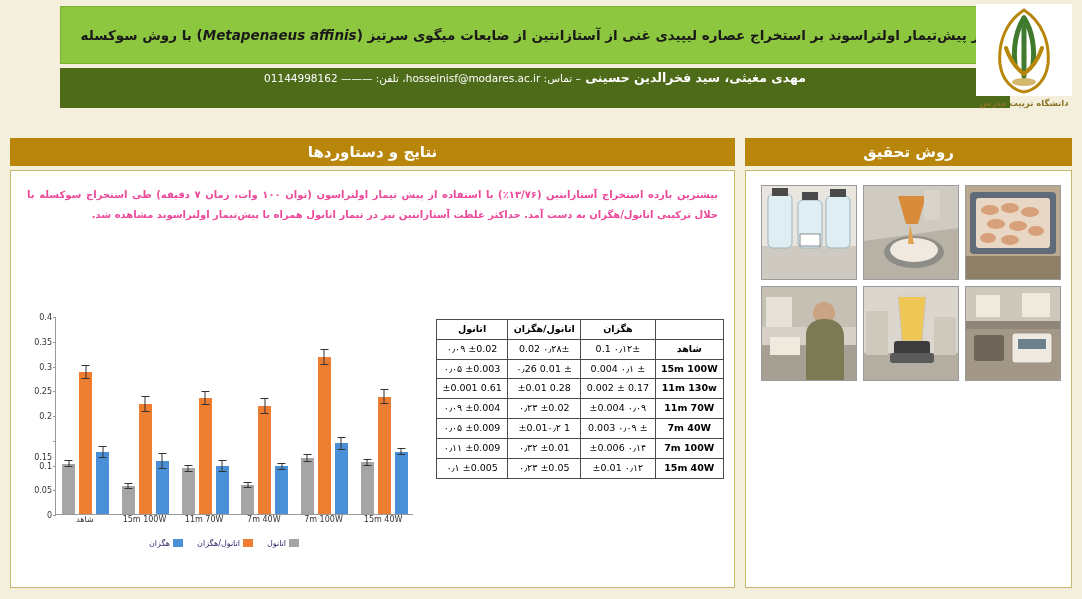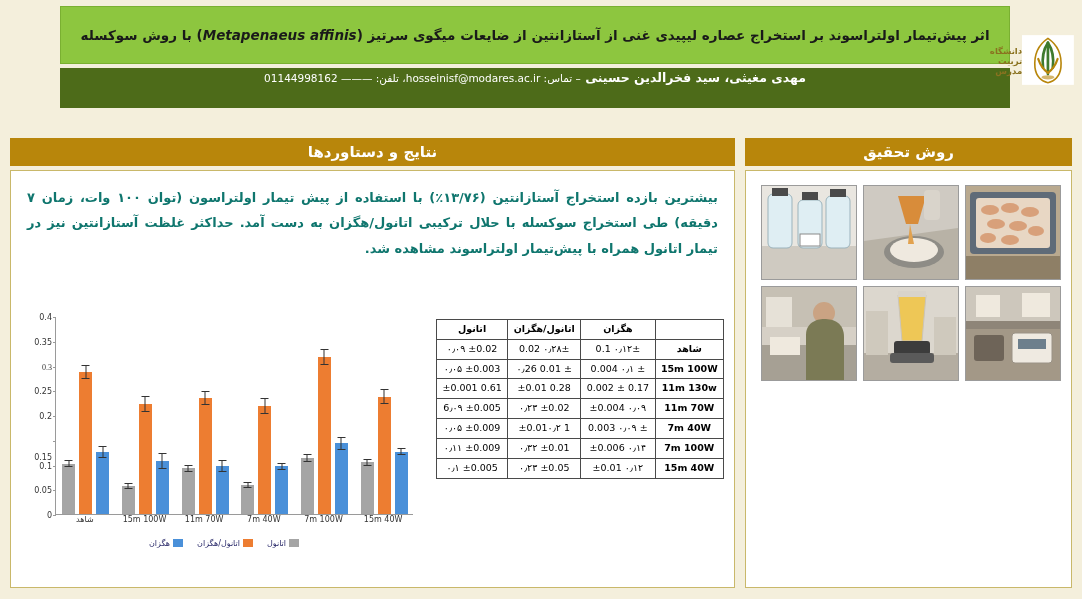--- a/index.html
+++ b/index.html
@@ -35,7 +35,7 @@
   .authors-text .sub{font-size:10.5px;font-weight:normal;}
   .logo{
     position:absolute;right:8px;top:4px;width:100px;height:112px;
-    display:flex;flex-direction:row;align-items:center;justify-content:flex-start;
+    display:flex;flex-direction:column;align-items:center;justify-content:flex-start;
   }
   .logo svg{display:block;}
   .logo-caption{

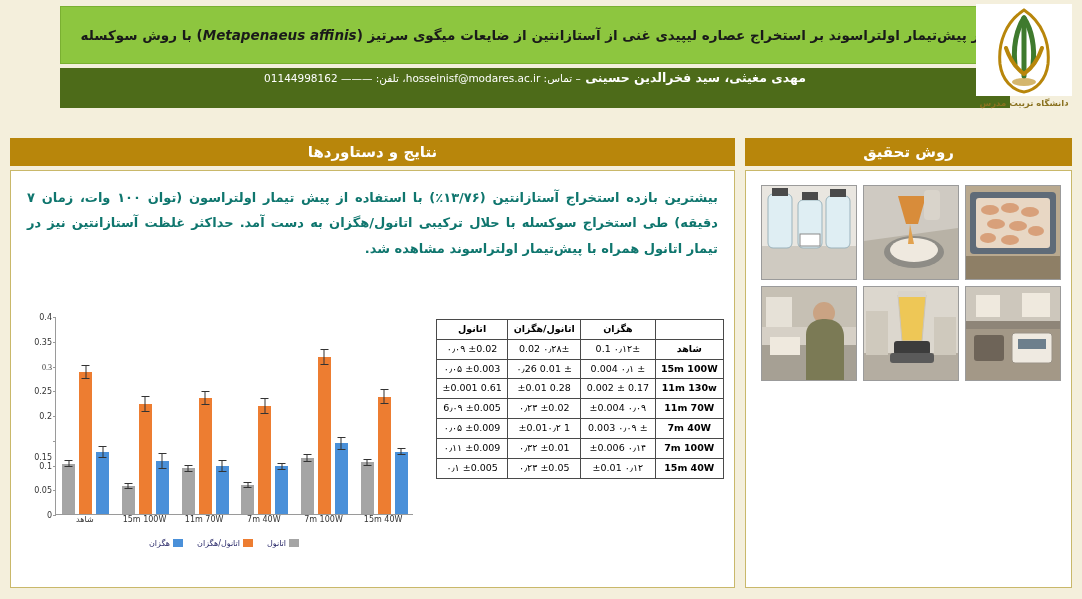--- a/index.html
+++ b/index.html
@@ -57,7 +57,7 @@
     background:#ffffff;border:1px solid #c9b86a;box-sizing:border-box;
   }
   .results-paragraph{
-    margin:14px 16px 4px 16px;font-size:13px;line-height:1.95;color:#0f766e;
+    margin:14px 16px 4px 16px;font-size:10px;line-height:1.95;color:#ec4899;
     font-weight:bold;text-align:justify;
   }
 

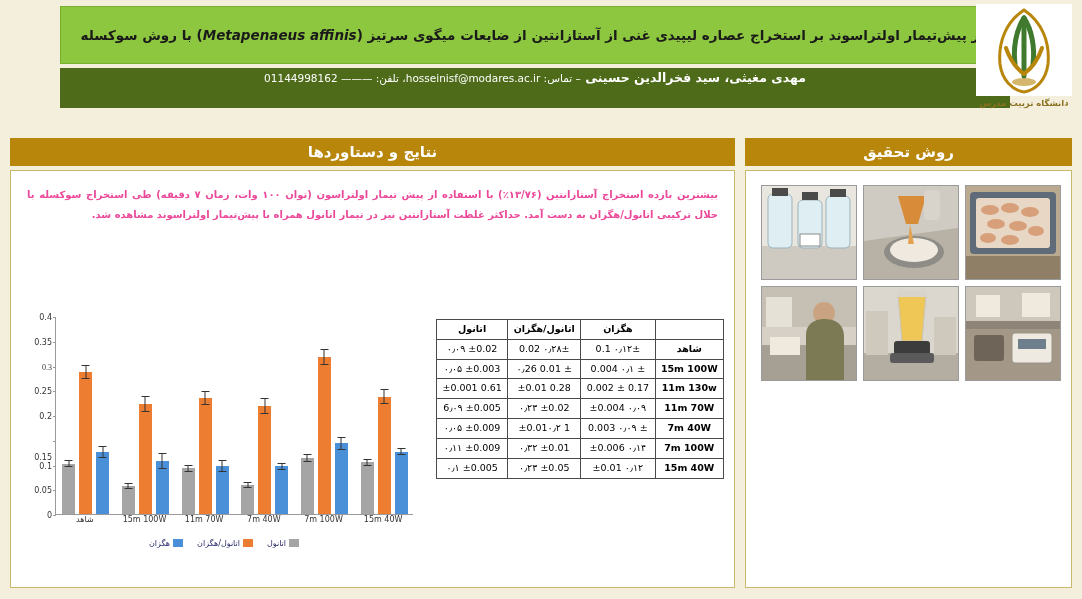--- a/index.html
+++ b/index.html
@@ -183,7 +183,7 @@
           <div class="tick" style="top: 99px;"></div>
           <div class="y-label" style="top: 74.25px;">0.25</div>
           <div class="tick" style="top: 74.25px;"></div>
-          <div class="y-label" style="top: 49.5px; font-family: Liberation Serif, serif;">0.3</div>
+          <div class="y-label" style="top: 49.5px;">0.3</div>
           <div class="tick" style="top: 49.5px;"></div>
           <div class="y-label" style="top: 24.75px;">0.35</div>
           <div class="tick" style="top: 24.75px;"></div>

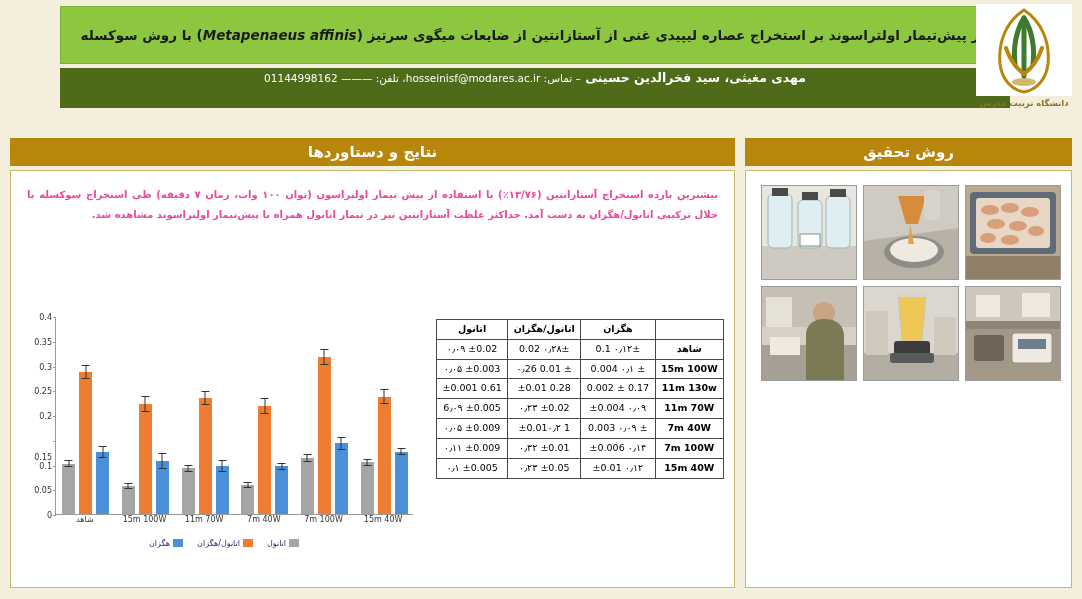--- a/index.html
+++ b/index.html
@@ -319,7 +319,7 @@
             <td class="rowhead">11m 70W</td>
             <td>۰٫۰۹ ±0.004</td>
             <td>±0.02 ۰٫۲۳</td>
-            <td>±0.005 6٫۰۹</td>
+            <td>±0.004 ۰٫۰۹</td>
           </tr>
           <tr>
             <td class="rowhead">7m 40W</td>

